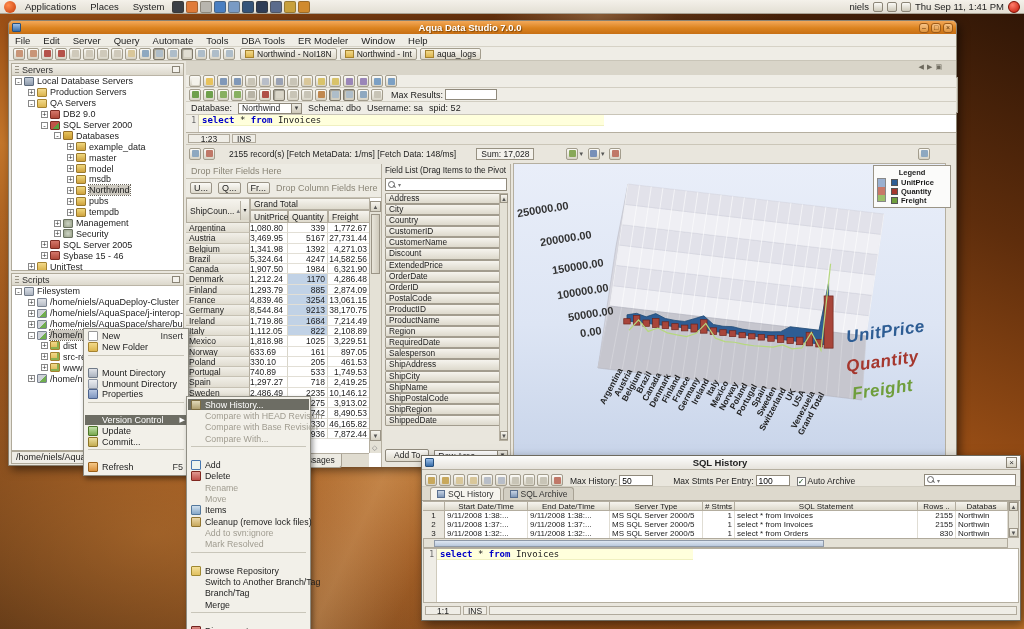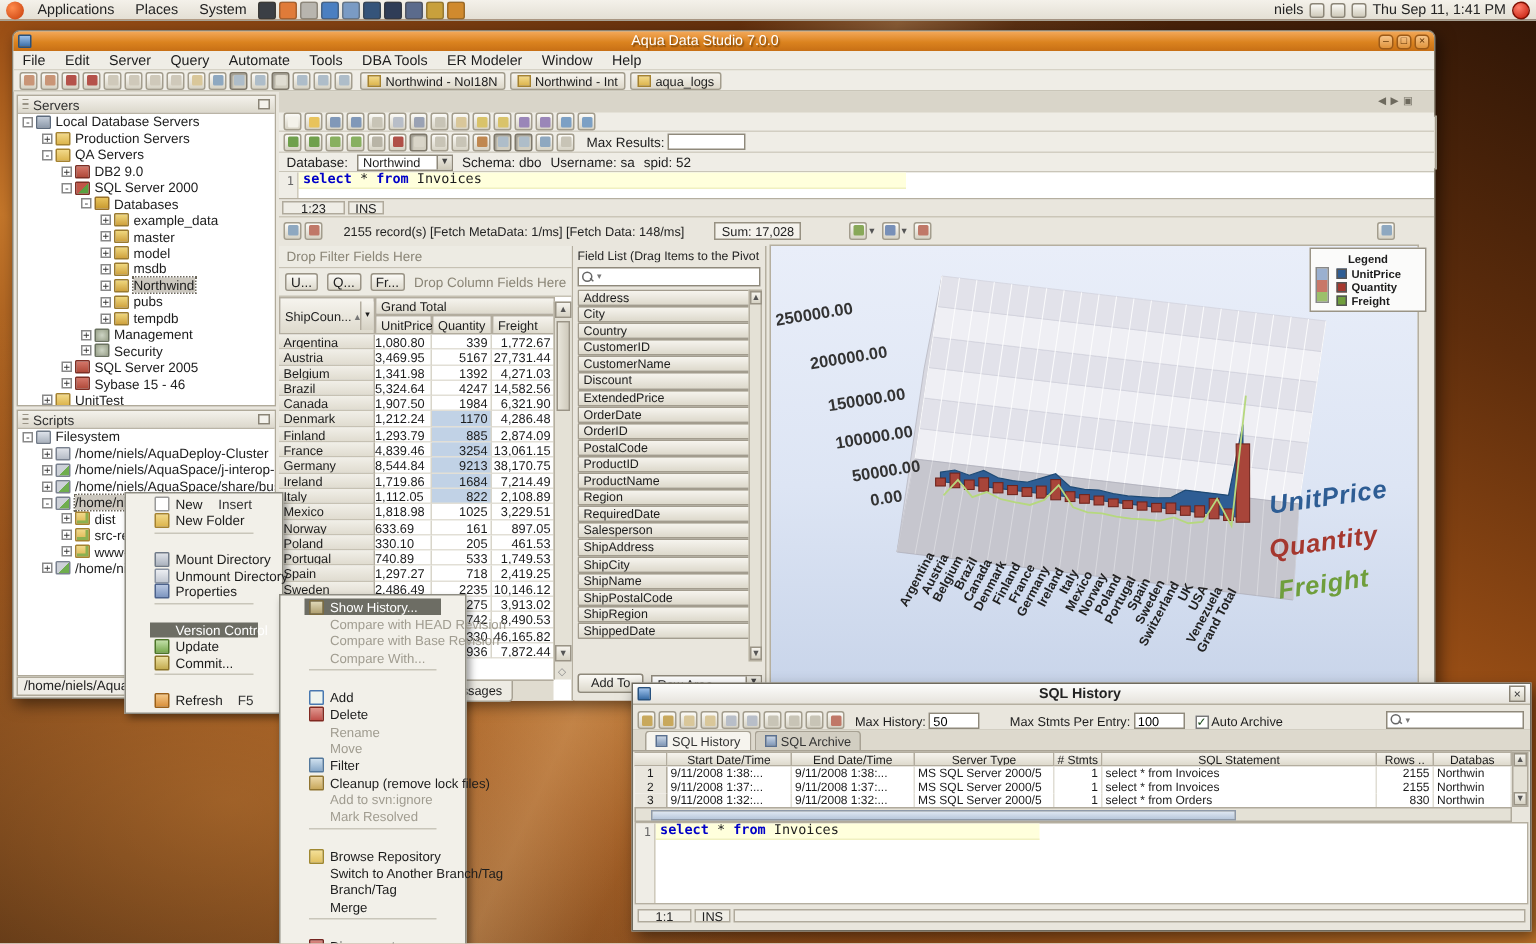--- a/index.html
+++ b/index.html
@@ -27,7 +27,7 @@
 
 #ads{left:8px;top:20px;width:949px;height:446px;border-radius:5px 5px 0 0;z-index:10}
 #ads .title{position:absolute;left:0;top:0;right:0;height:13px;border-radius:4px 4px 0 0;background:linear-gradient(#f3a859,#db831f 55%,#c76f15);display:flex;align-items:center;padding:0 3px}
-#ads .title .t{flex:1;text-align:center;font-weight:normal;font-size:9.5px;color:#fff;text-shadow:1px 1px 1px #7a4408}
+#ads .title .t{flex:1;text-align:center;font-weight:bold;font-size:9.5px;color:#fff;text-shadow:1px 1px 1px #7a4408}
 .appico{width:9px;height:9px;background:linear-gradient(#9cc0ea,#3a6ea8);border:1px solid #27517e;border-radius:1px;flex:none}
 #menubar{position:absolute;left:0;top:13px;right:0;height:13px;background:#efede6;border-bottom:1px solid #d6d2c6;display:flex;align-items:center;gap:13px;padding-left:6px;font-size:9.5px}
 #toolbar{position:absolute;left:0;top:26px;right:0;height:14px;background:#efede6;border-bottom:1px solid #c9c5b8;display:flex;align-items:center;gap:2px;padding-left:4px}

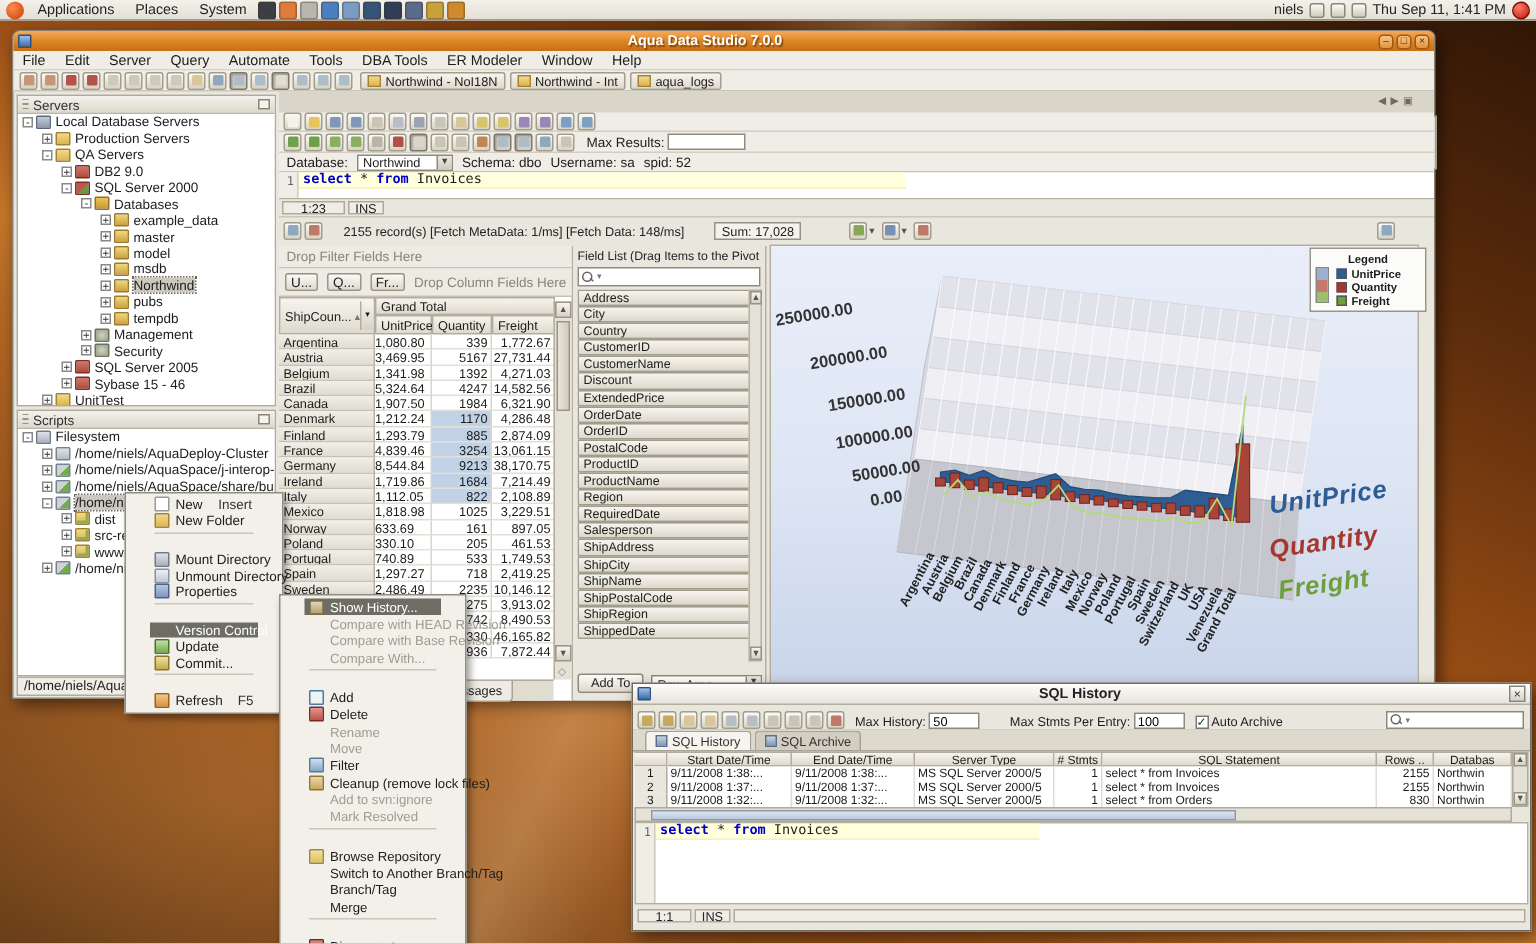--- a/index.html
+++ b/index.html
@@ -159,7 +159,7 @@
 #heditor{position:absolute;left:1px;right:1px;top:92px;height:55px;background:#fff;border:1px solid #b5afa0;font-family:"DejaVu Sans Mono","Liberation Mono",monospace;font-size:9px}
 #hstatus{position:absolute;left:1px;right:1px;bottom:2px;height:13px;display:flex;gap:2px;padding:1px 2px;font-size:8.5px}
 
-.menu{position:absolute;background:#f2f0e9;border:1px solid #8f8d83;box-shadow:2px 3px 5px rgba(0,0,0,.4);padding:2px 16px;z-index:30}
+.menu{position:absolute;background:#f2f0e9;border:1px solid #8f8d83;box-shadow:2px 3px 5px rgba(0,0,0,.4);padding:2px 1px;z-index:30}
 .mi{display:flex;align-items:center;padding:0 4px 0 3px;color:#1c1c1c;white-space:nowrap}
 .mi .mico{width:10px;height:10px;margin-right:4px;flex:none;border-radius:1px}
 .mi .lbl{flex:1}

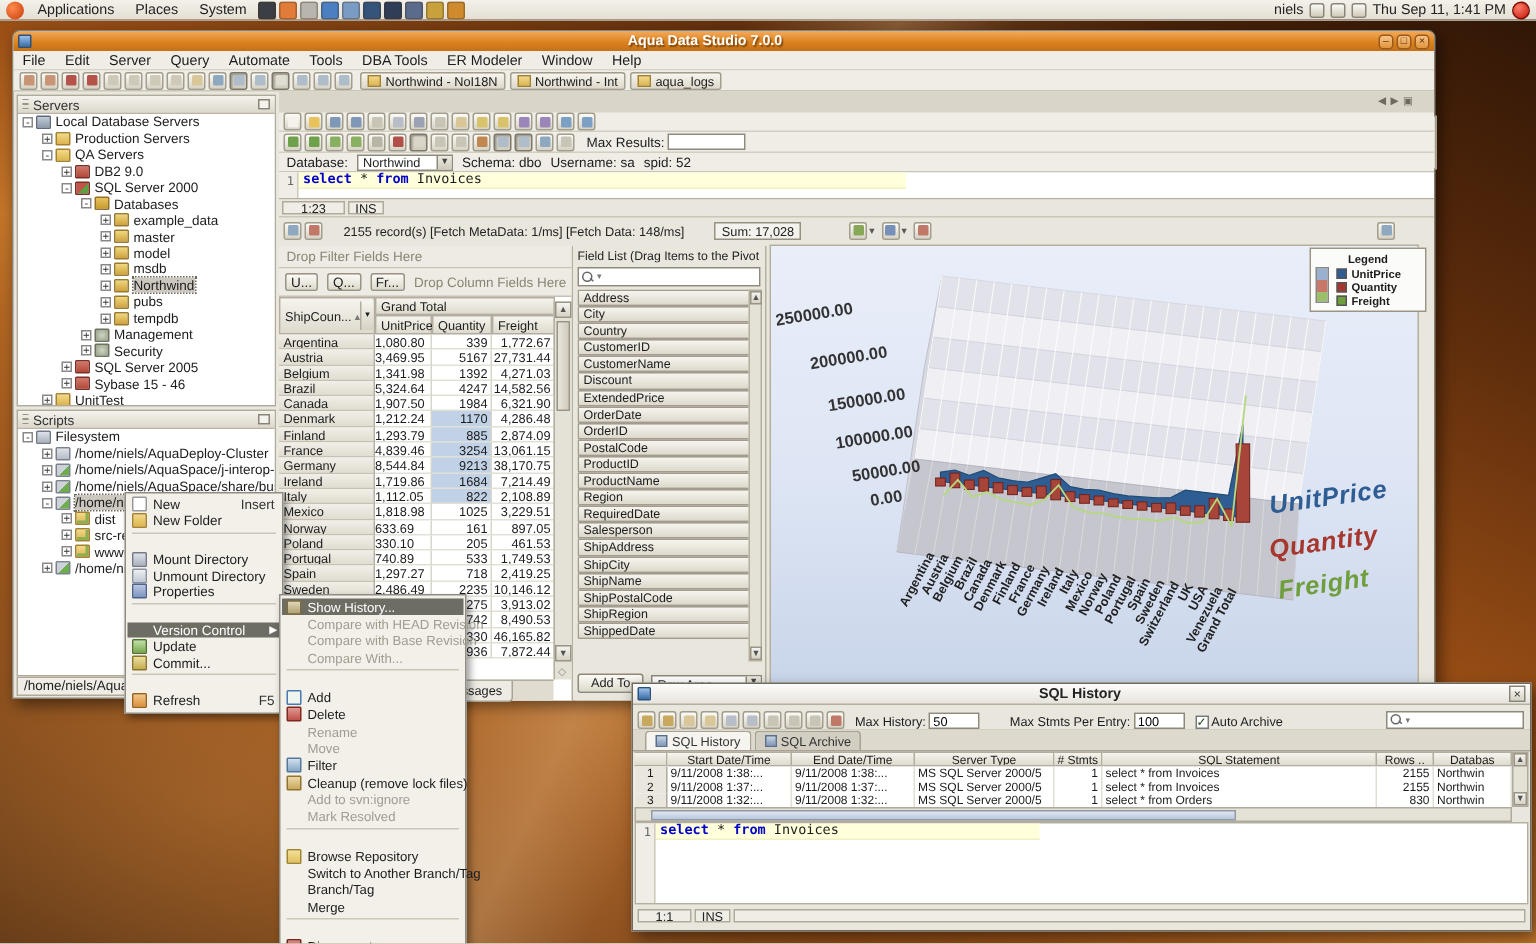--- a/index.html
+++ b/index.html
@@ -1201,7 +1201,7 @@
       </div>
       <div class="mi">
         <span class="mico ico ic-m-revert"></span>
-        <span class="lbl">Filter</span>
+        <span class="lbl">Items</span>
         <span class="sc"></span>
       </div>
       <div class="mi">

